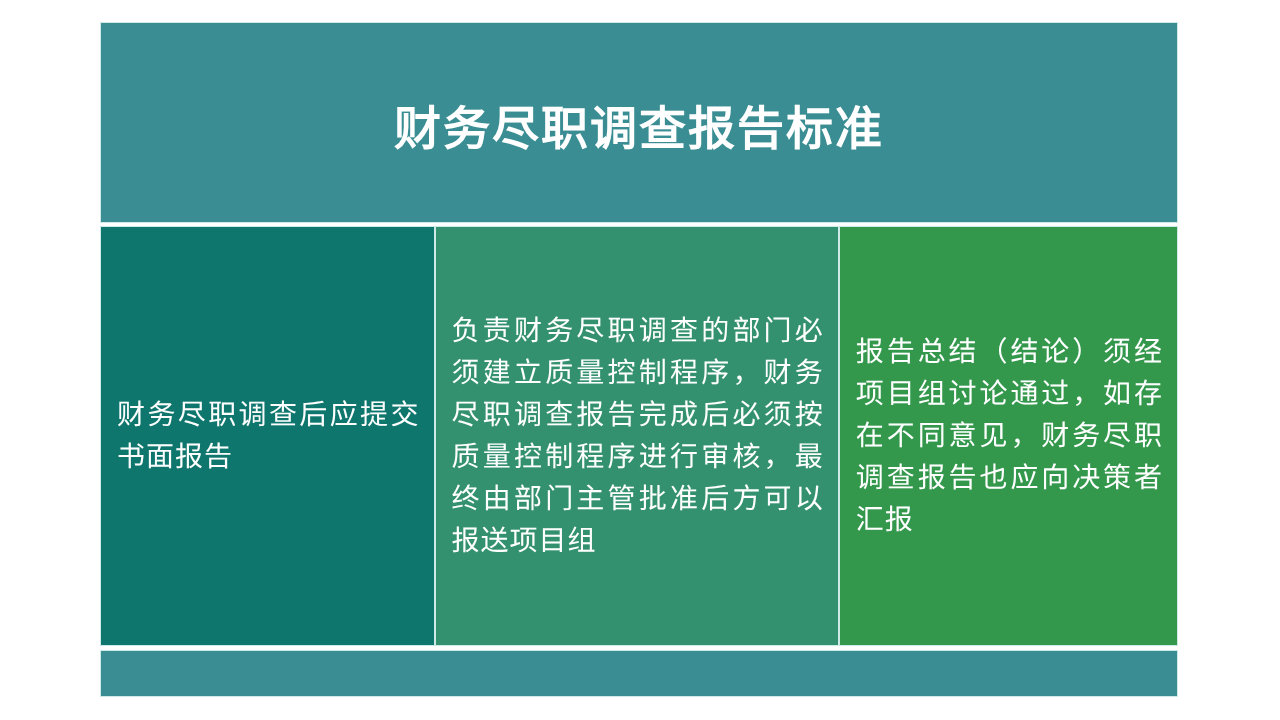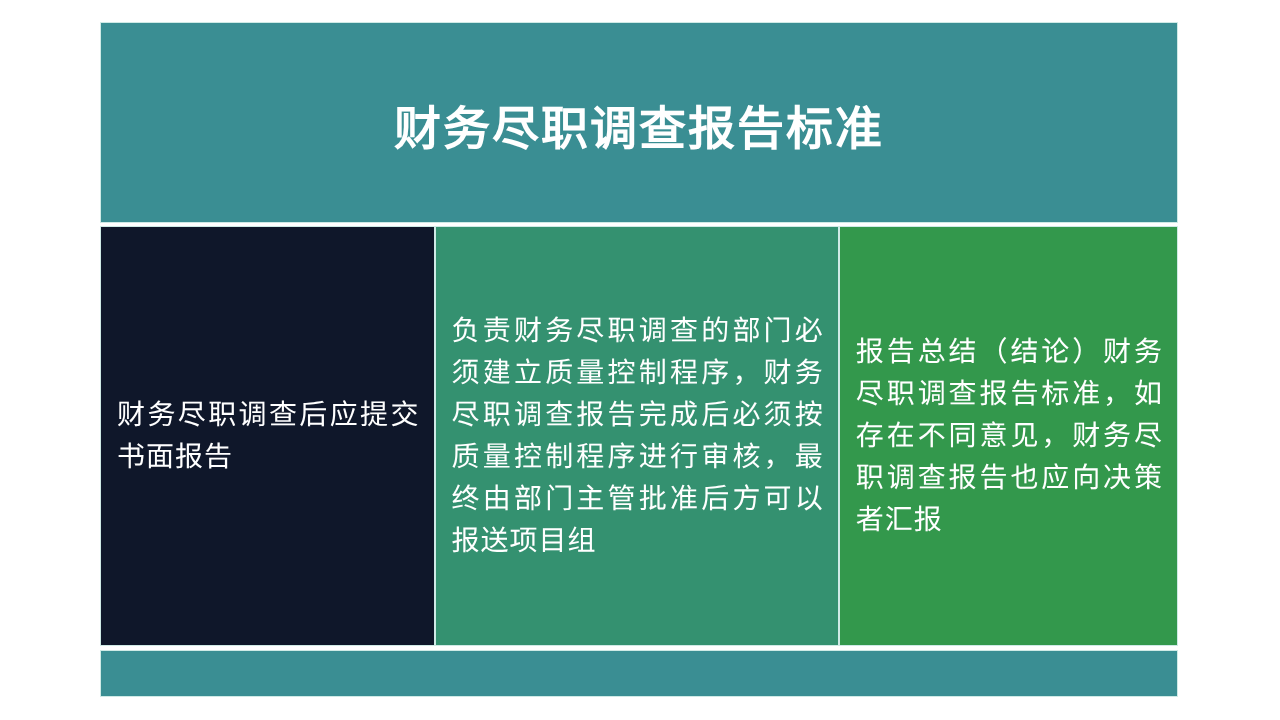--- a/index.html
+++ b/index.html
@@ -135,7 +135,7 @@
       </div>
 
       <div class="cell cell-3">
-        <div class="cell-text">报告总结（结论）财务尽职调查报告标准，如存在不同意见，财务尽职调查报告也应向决策者汇报</div>
+        <div class="cell-text">报告总结（结论）须经项目组讨论通过，如存在不同意见，财务尽职调查报告也应向决策者汇报</div>
       </div>
 
     </div>

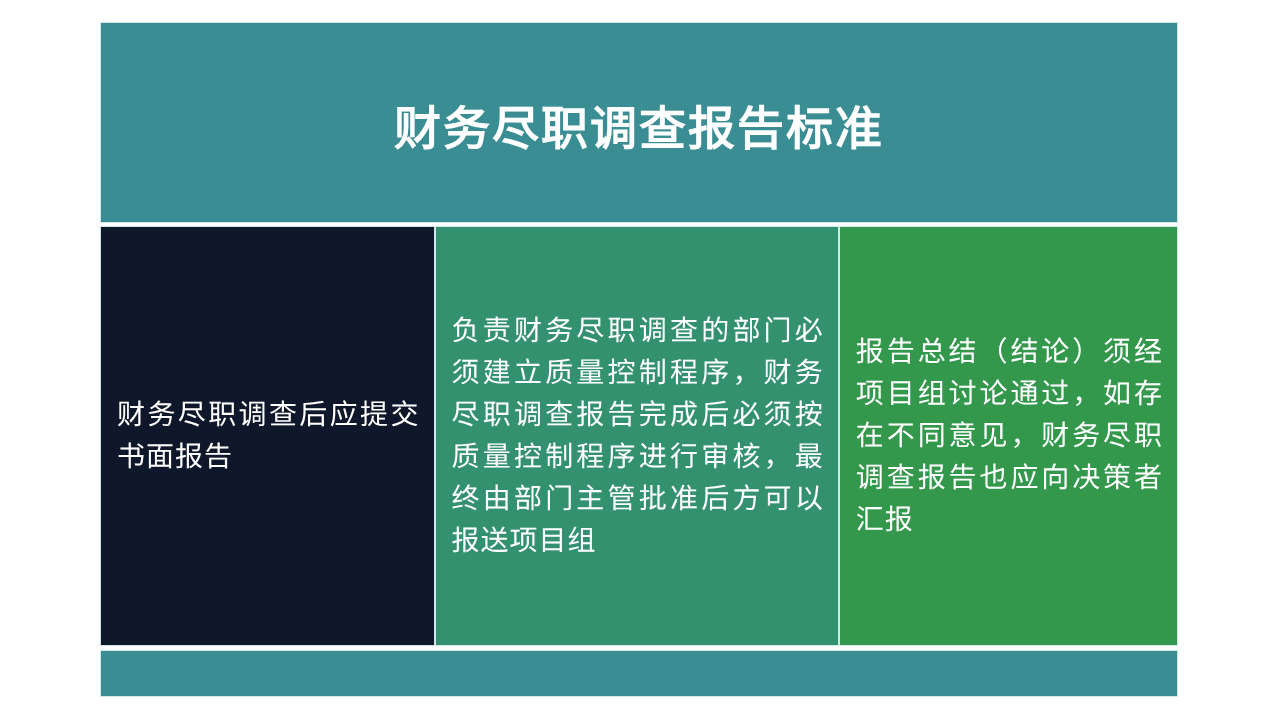--- a/index.html
+++ b/index.html
@@ -79,7 +79,7 @@
 
   .cell-1 {
     width: 357px;
-    background: #0f172a;
+    background: #0f766e;
   }
   .cell-2 {
     width: 432px;

